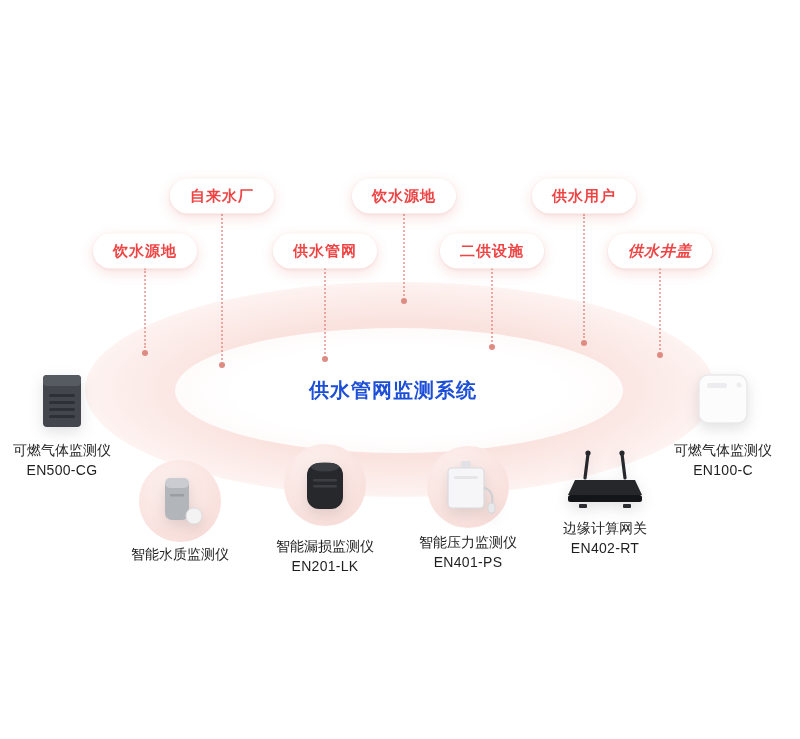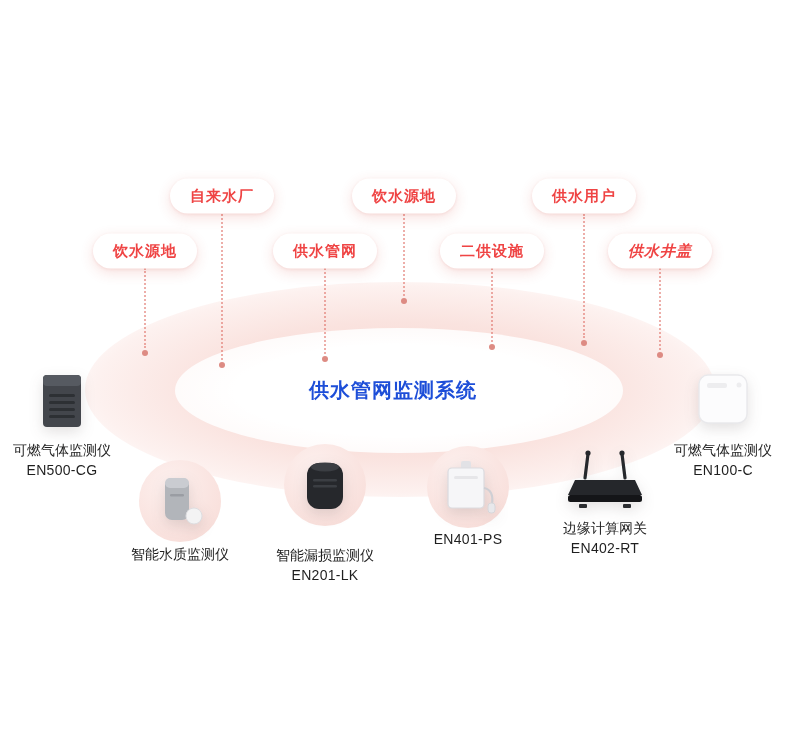--- a/index.html
+++ b/index.html
@@ -112,7 +112,7 @@
         </svg>
       </span>
     </div>
-    <div class="dev-name" style="margin-top:21px;">智能漏损监测仪</div>
+    <div class="dev-name" style="margin-top:12px;">智能漏损监测仪</div>
     <div class="dev-model">EN201-LK</div>
   </div>
 

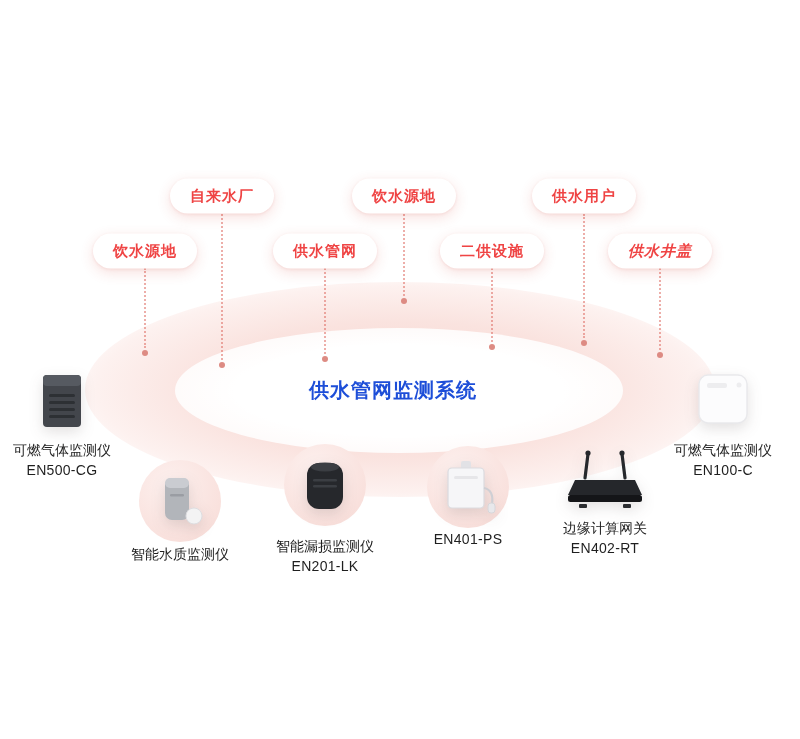--- a/index.html
+++ b/index.html
@@ -128,6 +128,7 @@
         </svg>
       </span>
     </div>
+    <div class="dev-name" style="margin-top:6px;">智能压力监测仪</div>
     <div class="dev-model">EN401-PS</div>
   </div>
 

